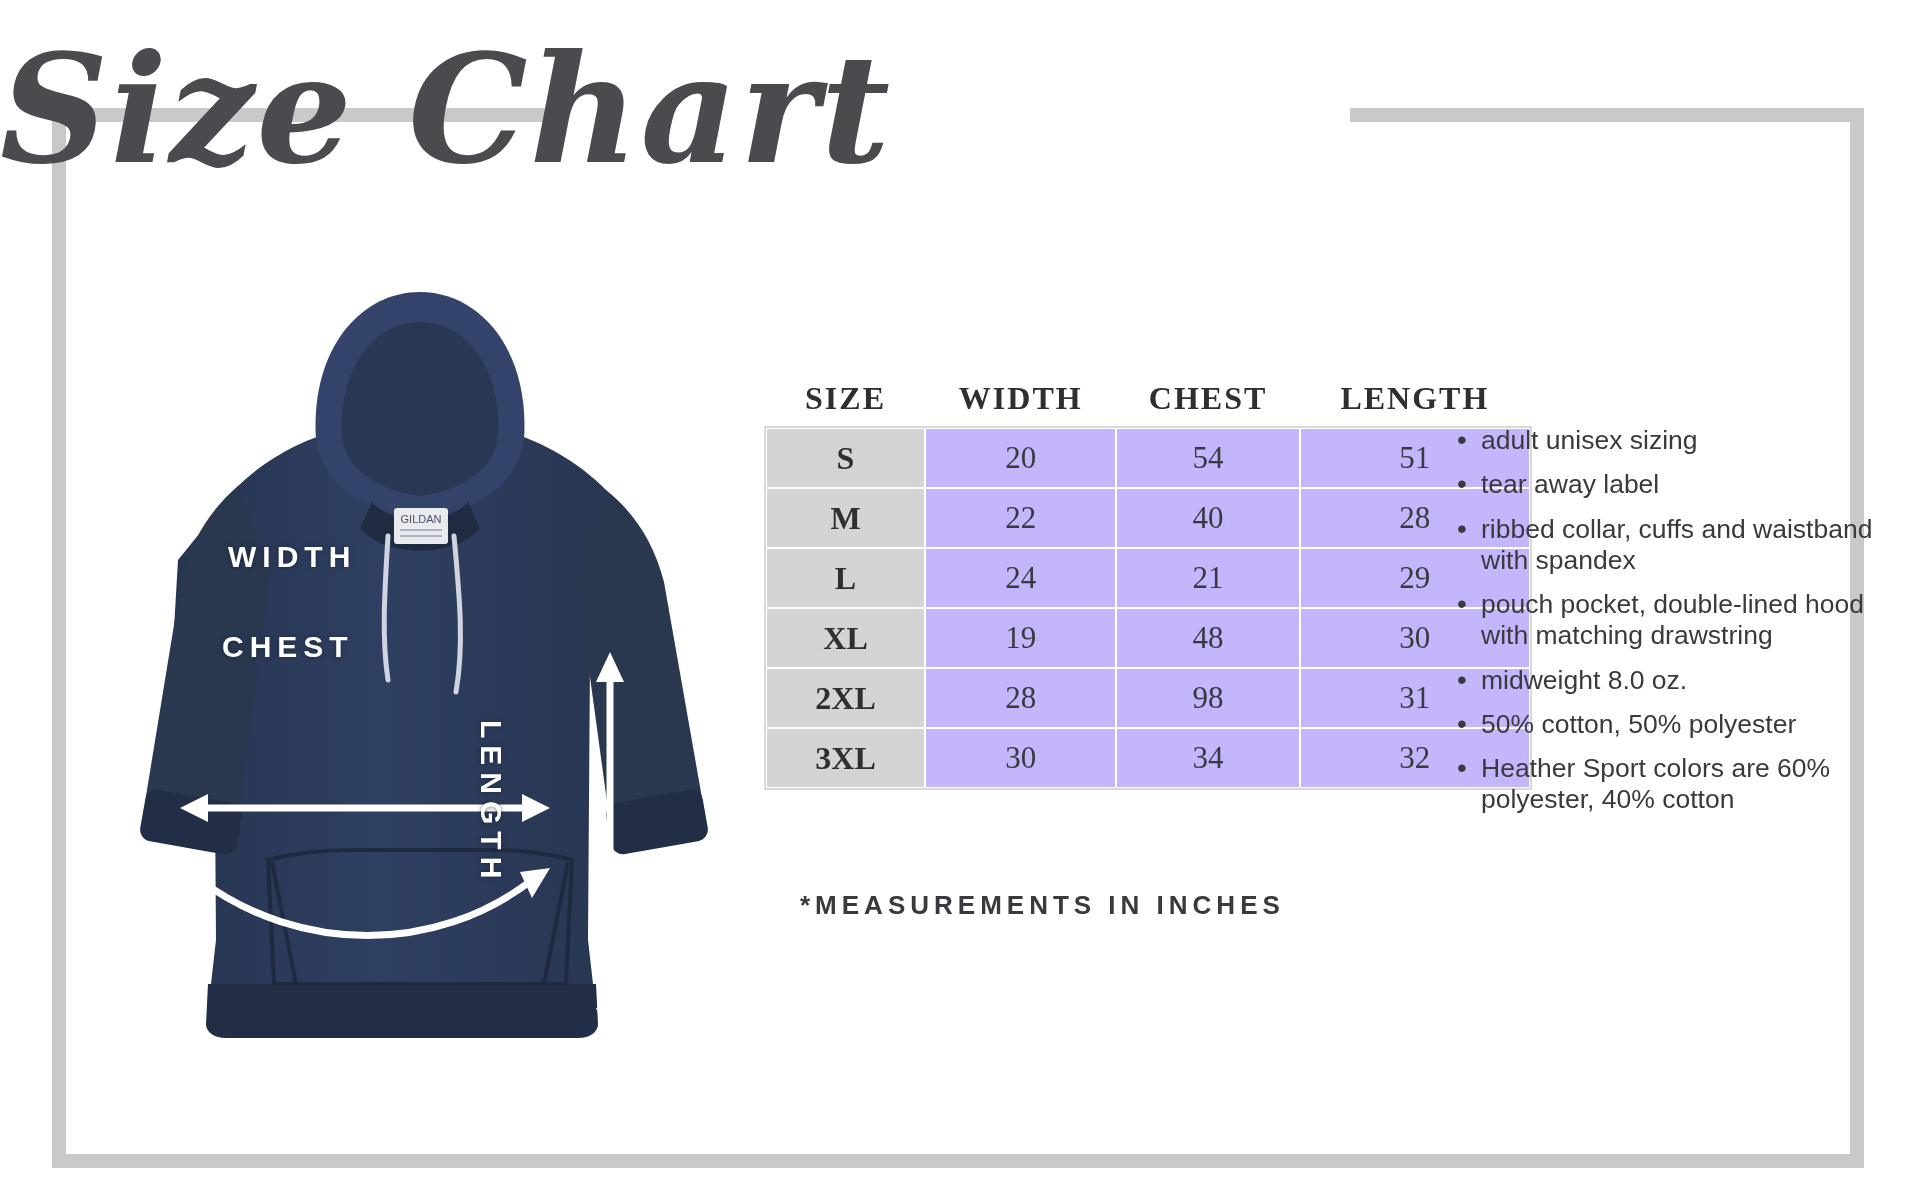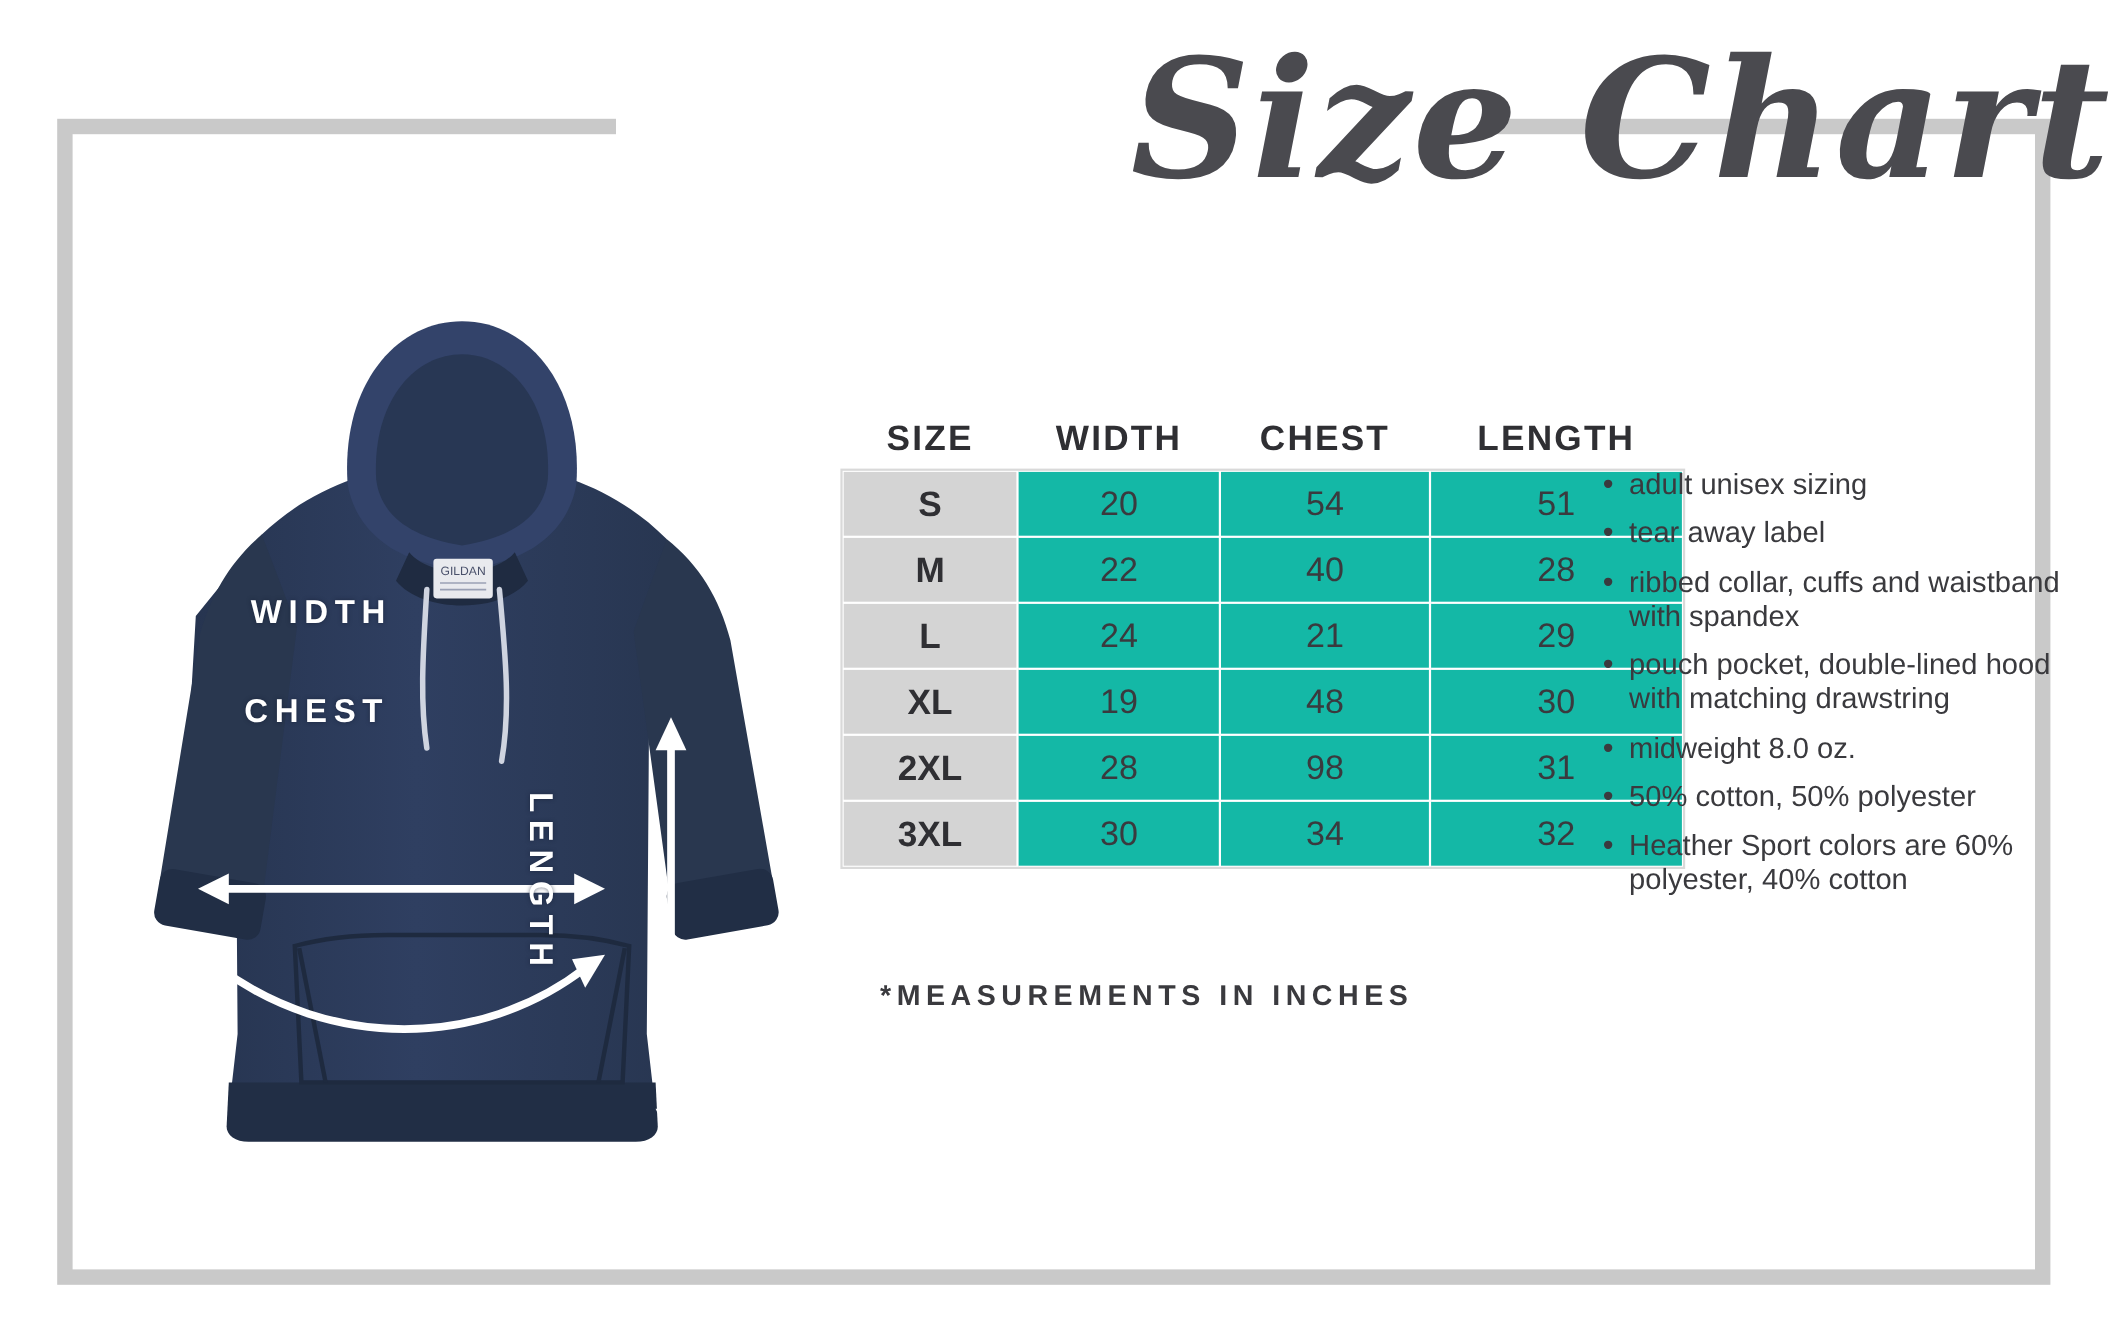--- a/index.html
+++ b/index.html
@@ -41,7 +41,7 @@
     left: 0;
     top: 8px;
     width: 1920px;
-    text-align: right;
+    text-align: left;
     font-family: "DejaVu Serif", serif;
     font-style: italic;
     font-weight: bold;

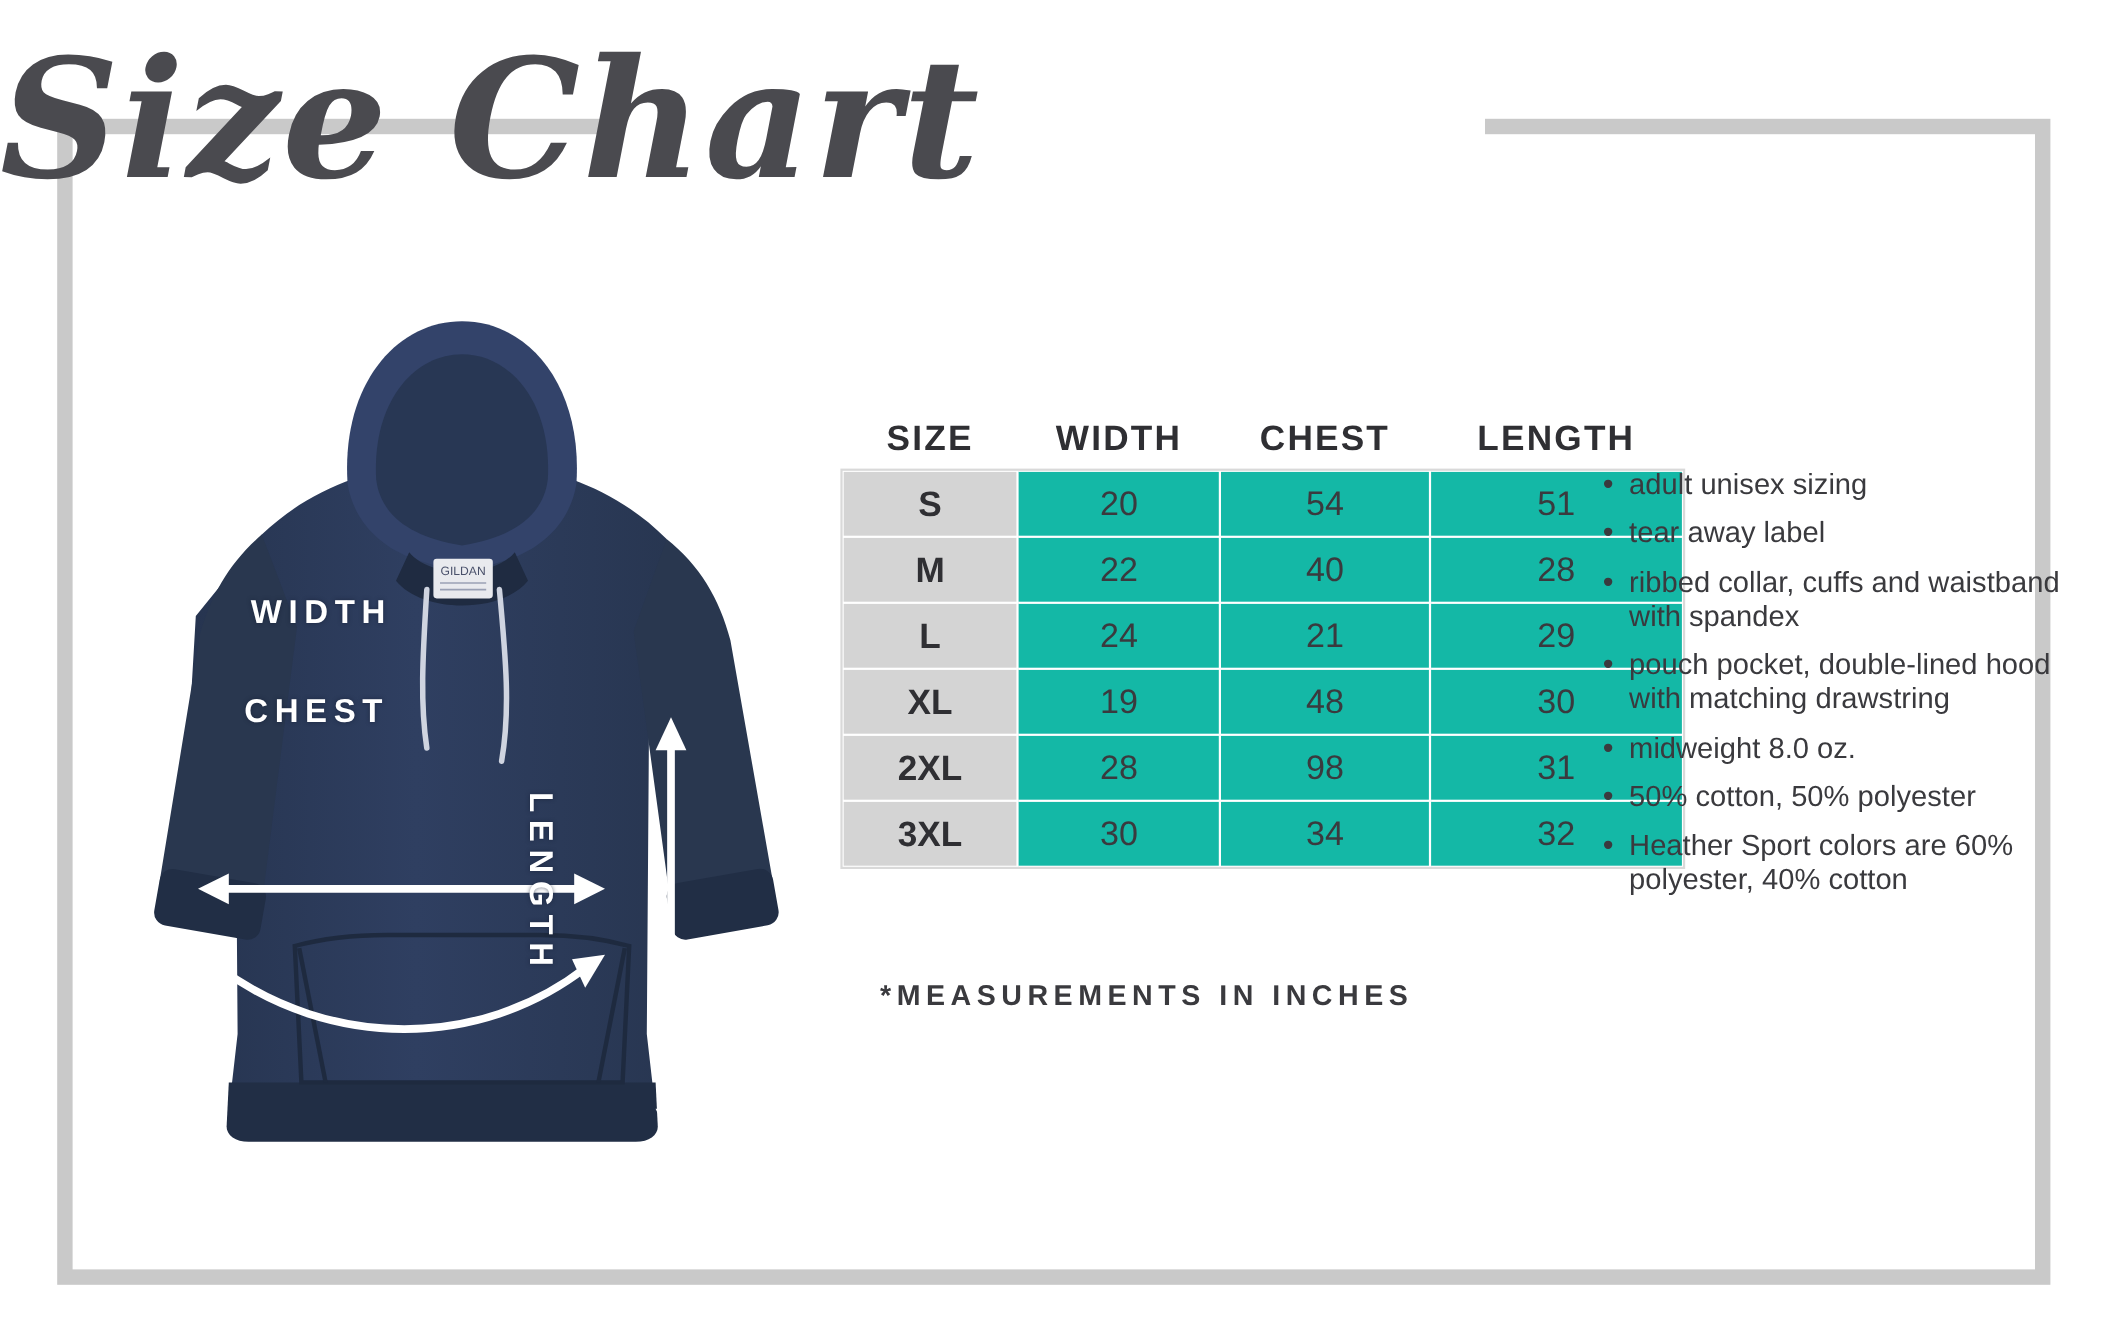--- a/index.html
+++ b/index.html
@@ -89,7 +89,7 @@
   table.size-table {
     border-collapse: collapse;
     width: 766px;
-    font-family: Liberation Sans, sans-serif;
+    font-family: Liberation Serif, serif;
     padding-left: 48px;
   }
   table.size-table th {

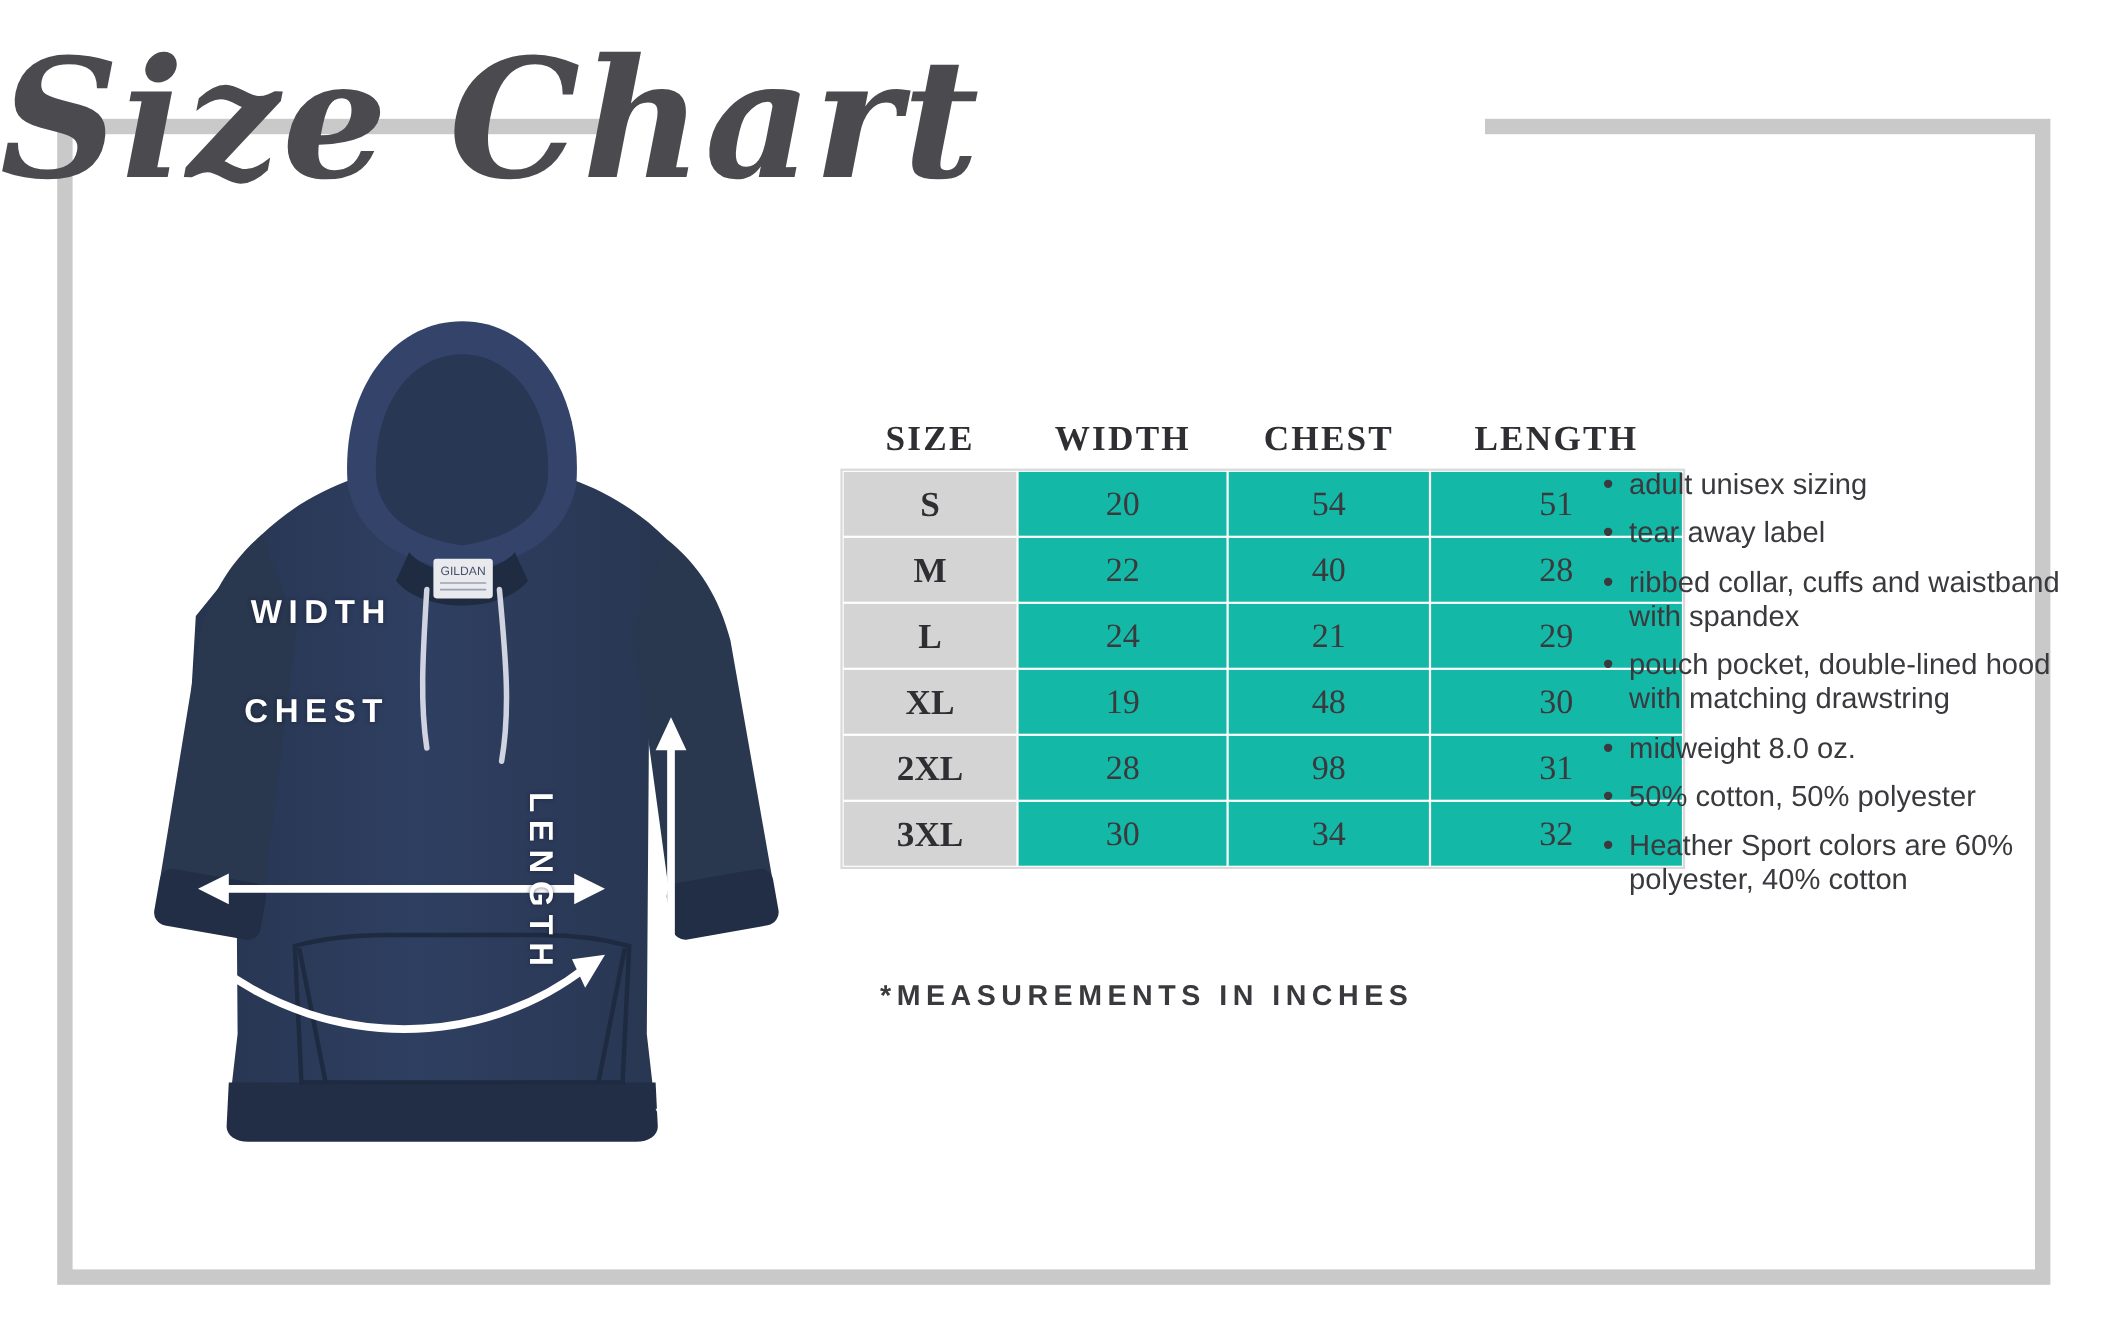--- a/index.html
+++ b/index.html
@@ -108,7 +108,7 @@
     font-size: 31px;
     color: #3a3a3e;
     height: 56px;
-    background: #14b8a6;
+    background: #c4b5fd;
   }
   table.size-table td.size-col {
     background: #d4d4d4;

